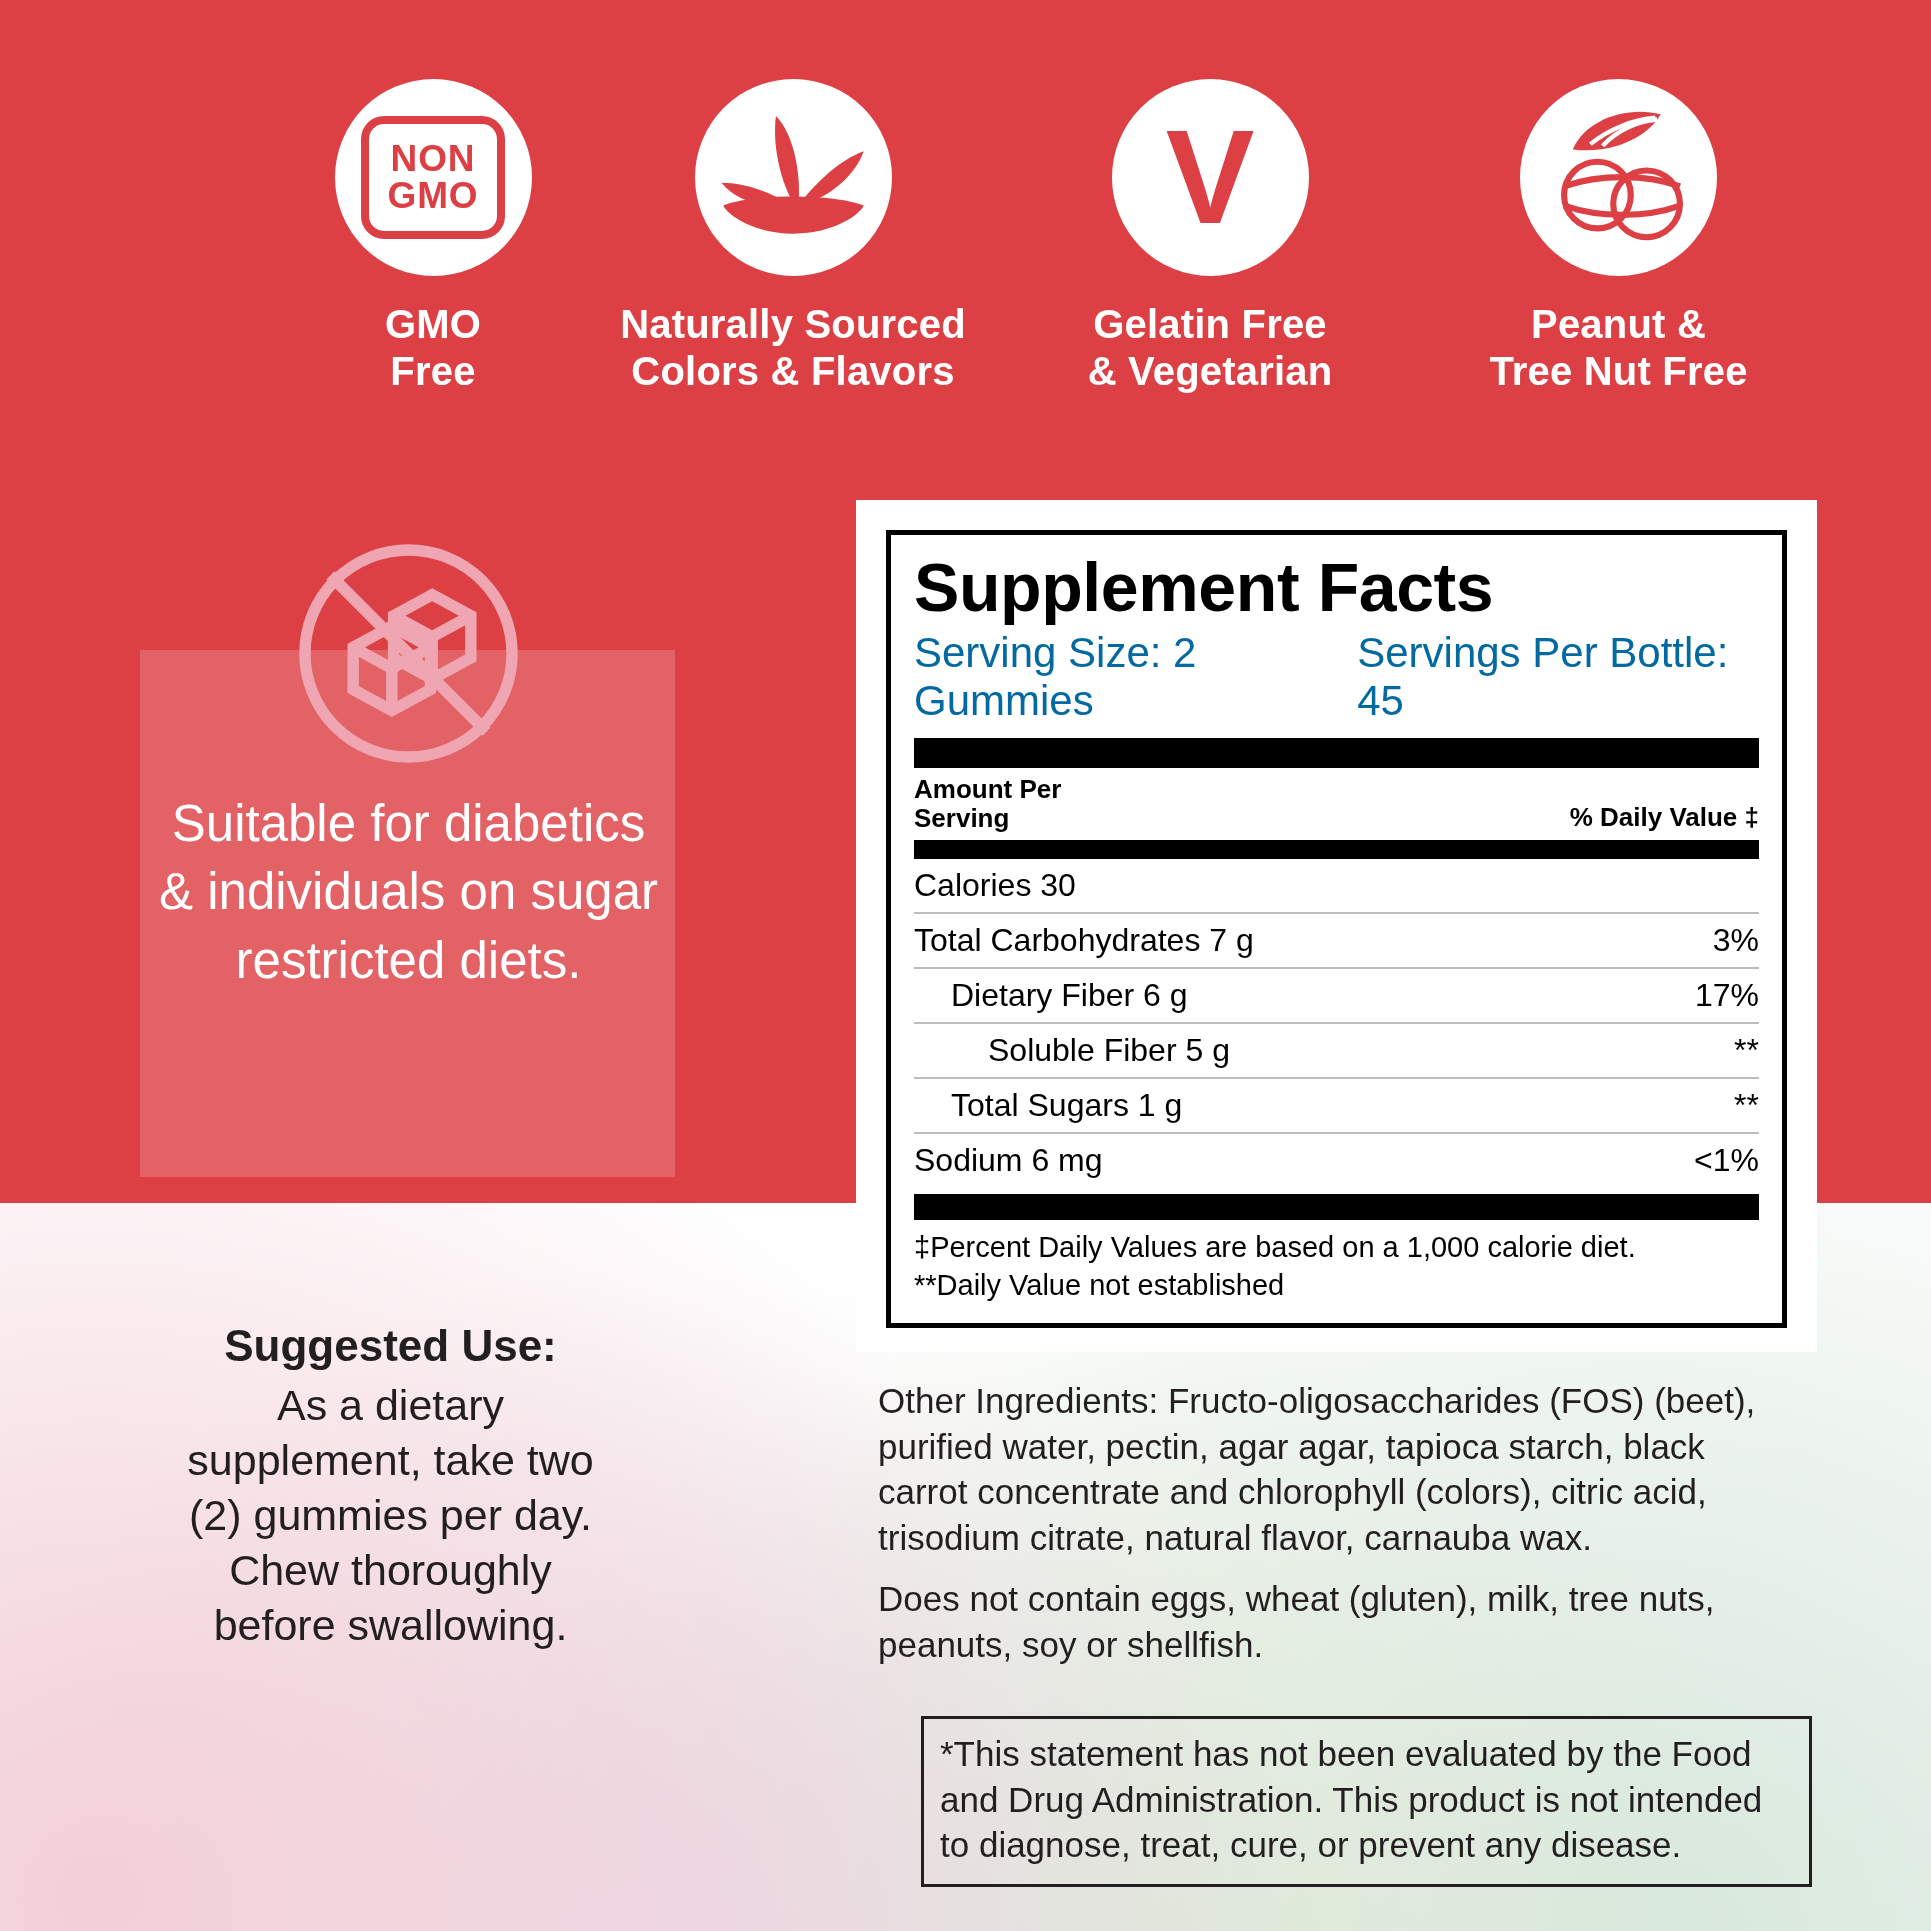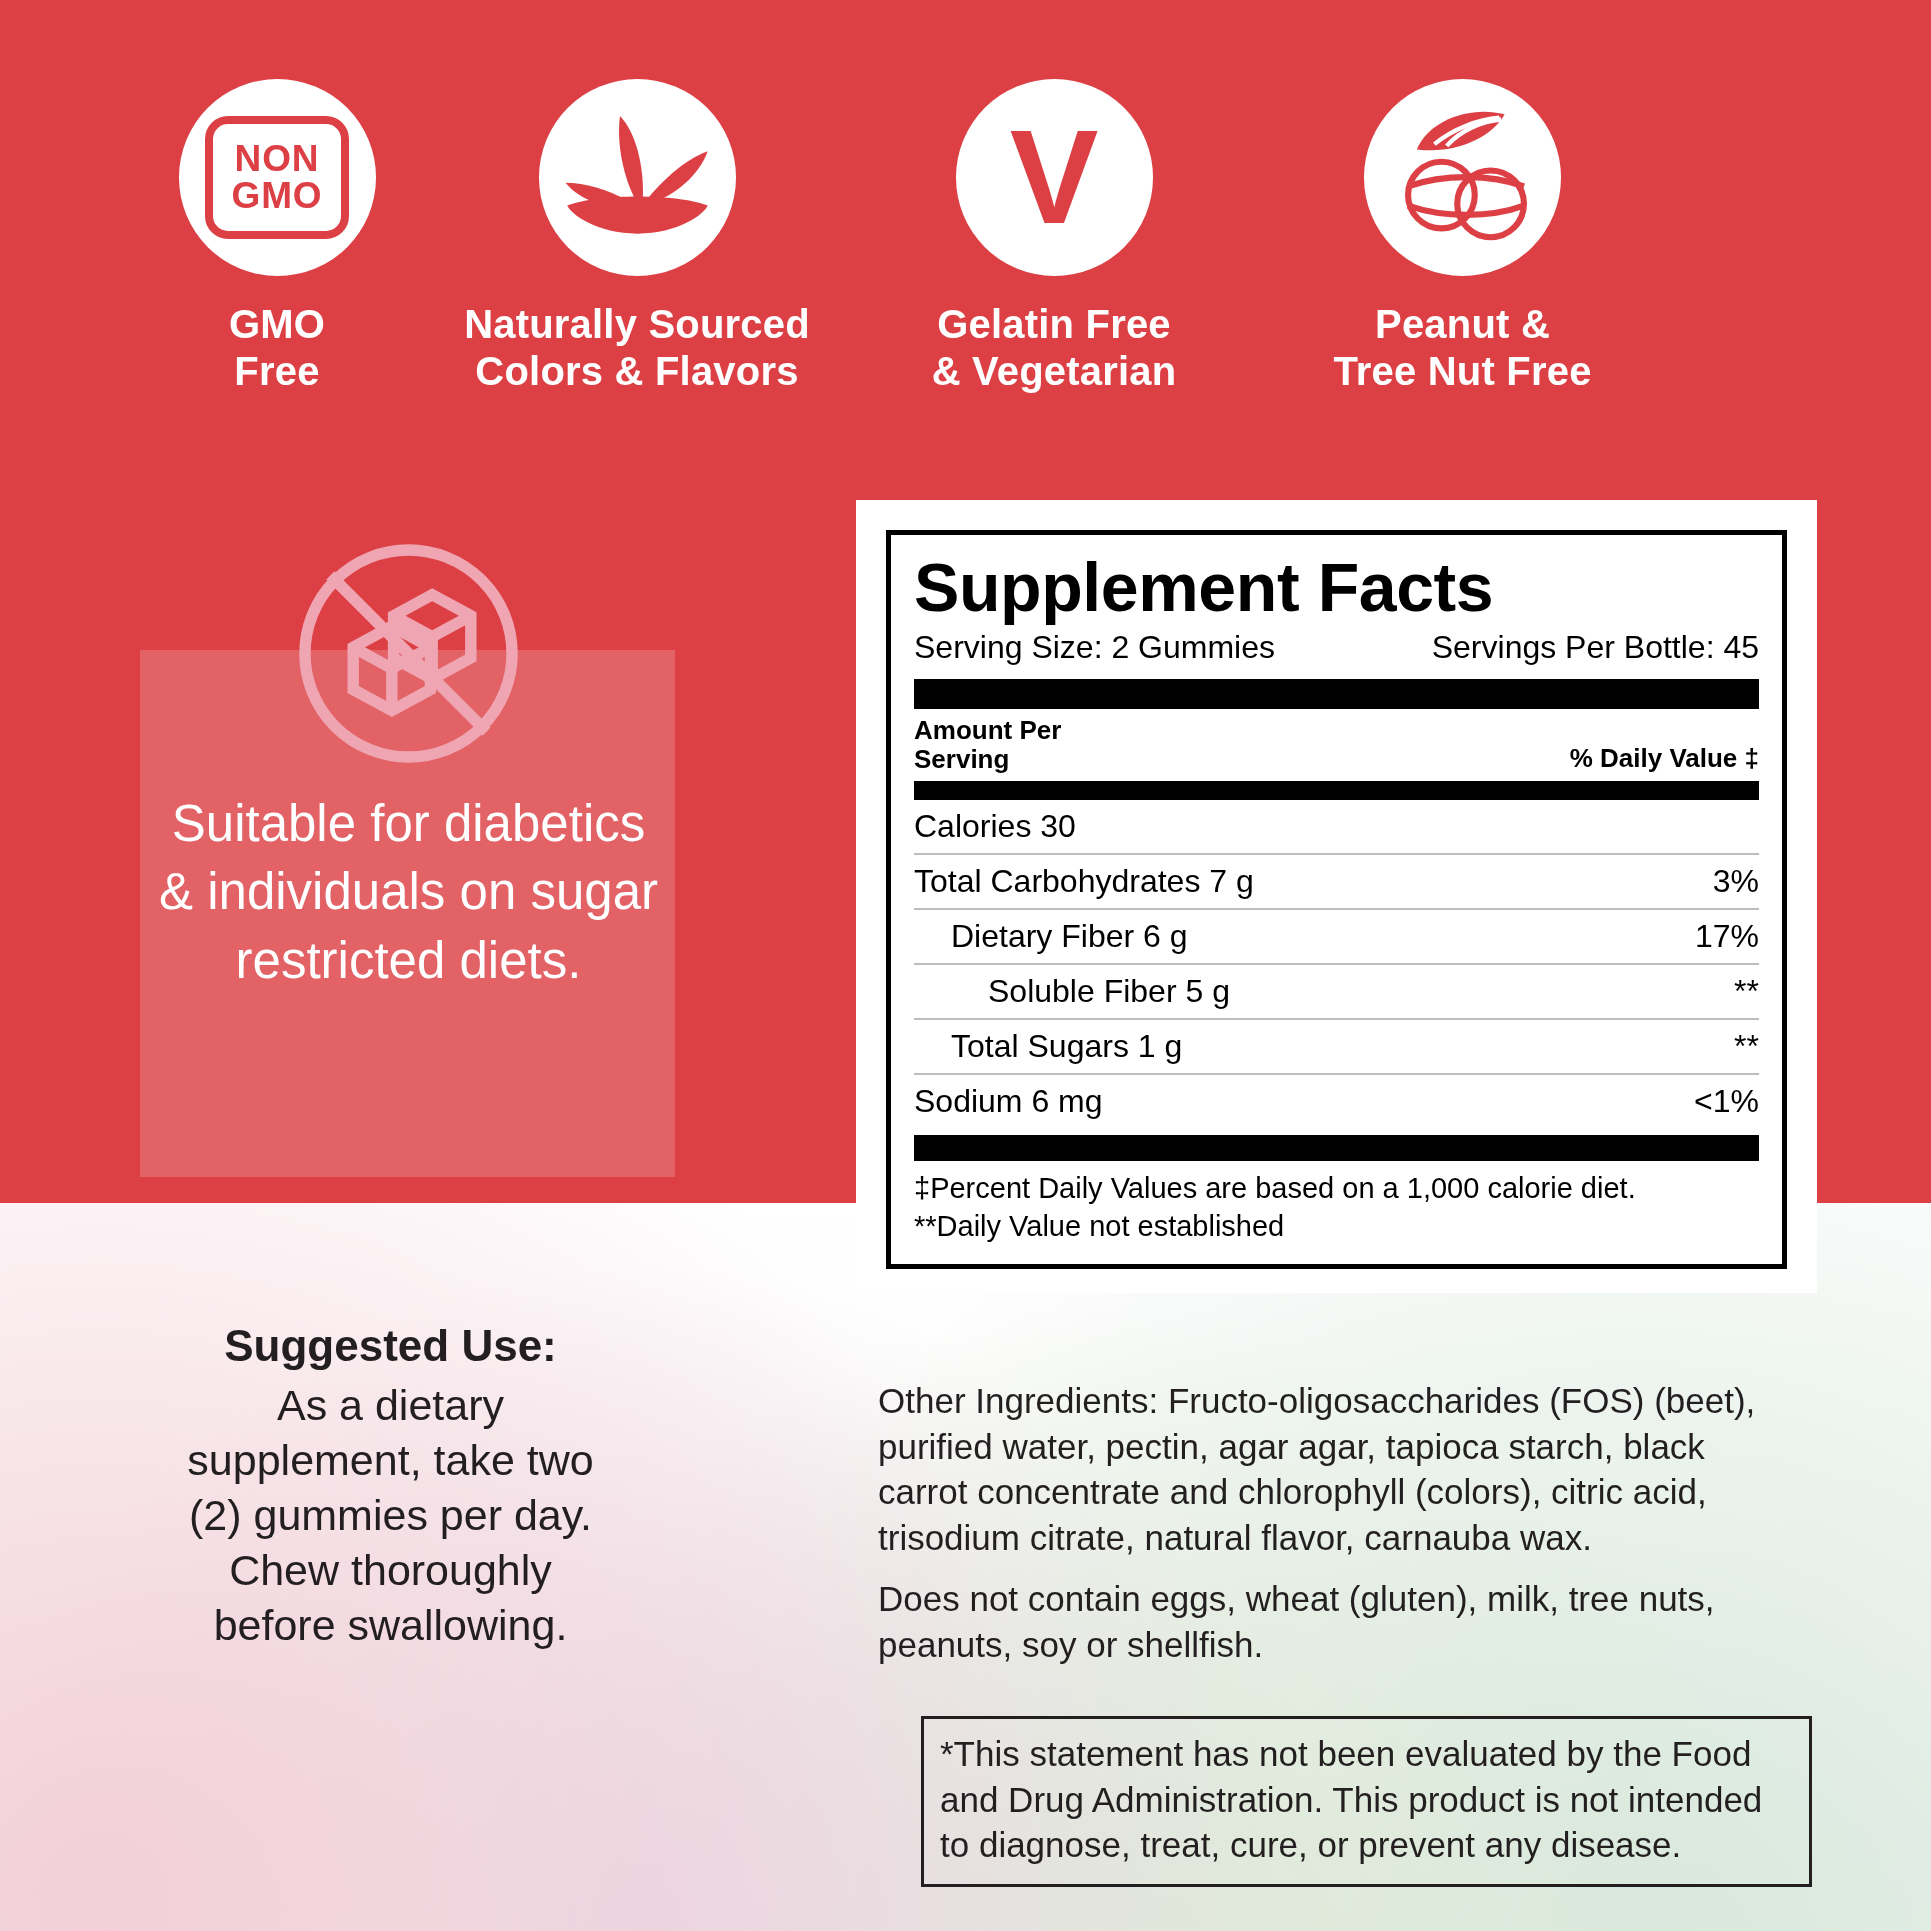--- a/index.html
+++ b/index.html
@@ -48,11 +48,12 @@
   
   .badges {
     position: absolute;
-    left: 132px;
+    left: 140px;
     top: 79px;
     width: 1685px;
     display: flex;
     align-items: flex-start;
+    justify-content: flex-end;
   }
   .badge {
     flex: 0 0 auto;

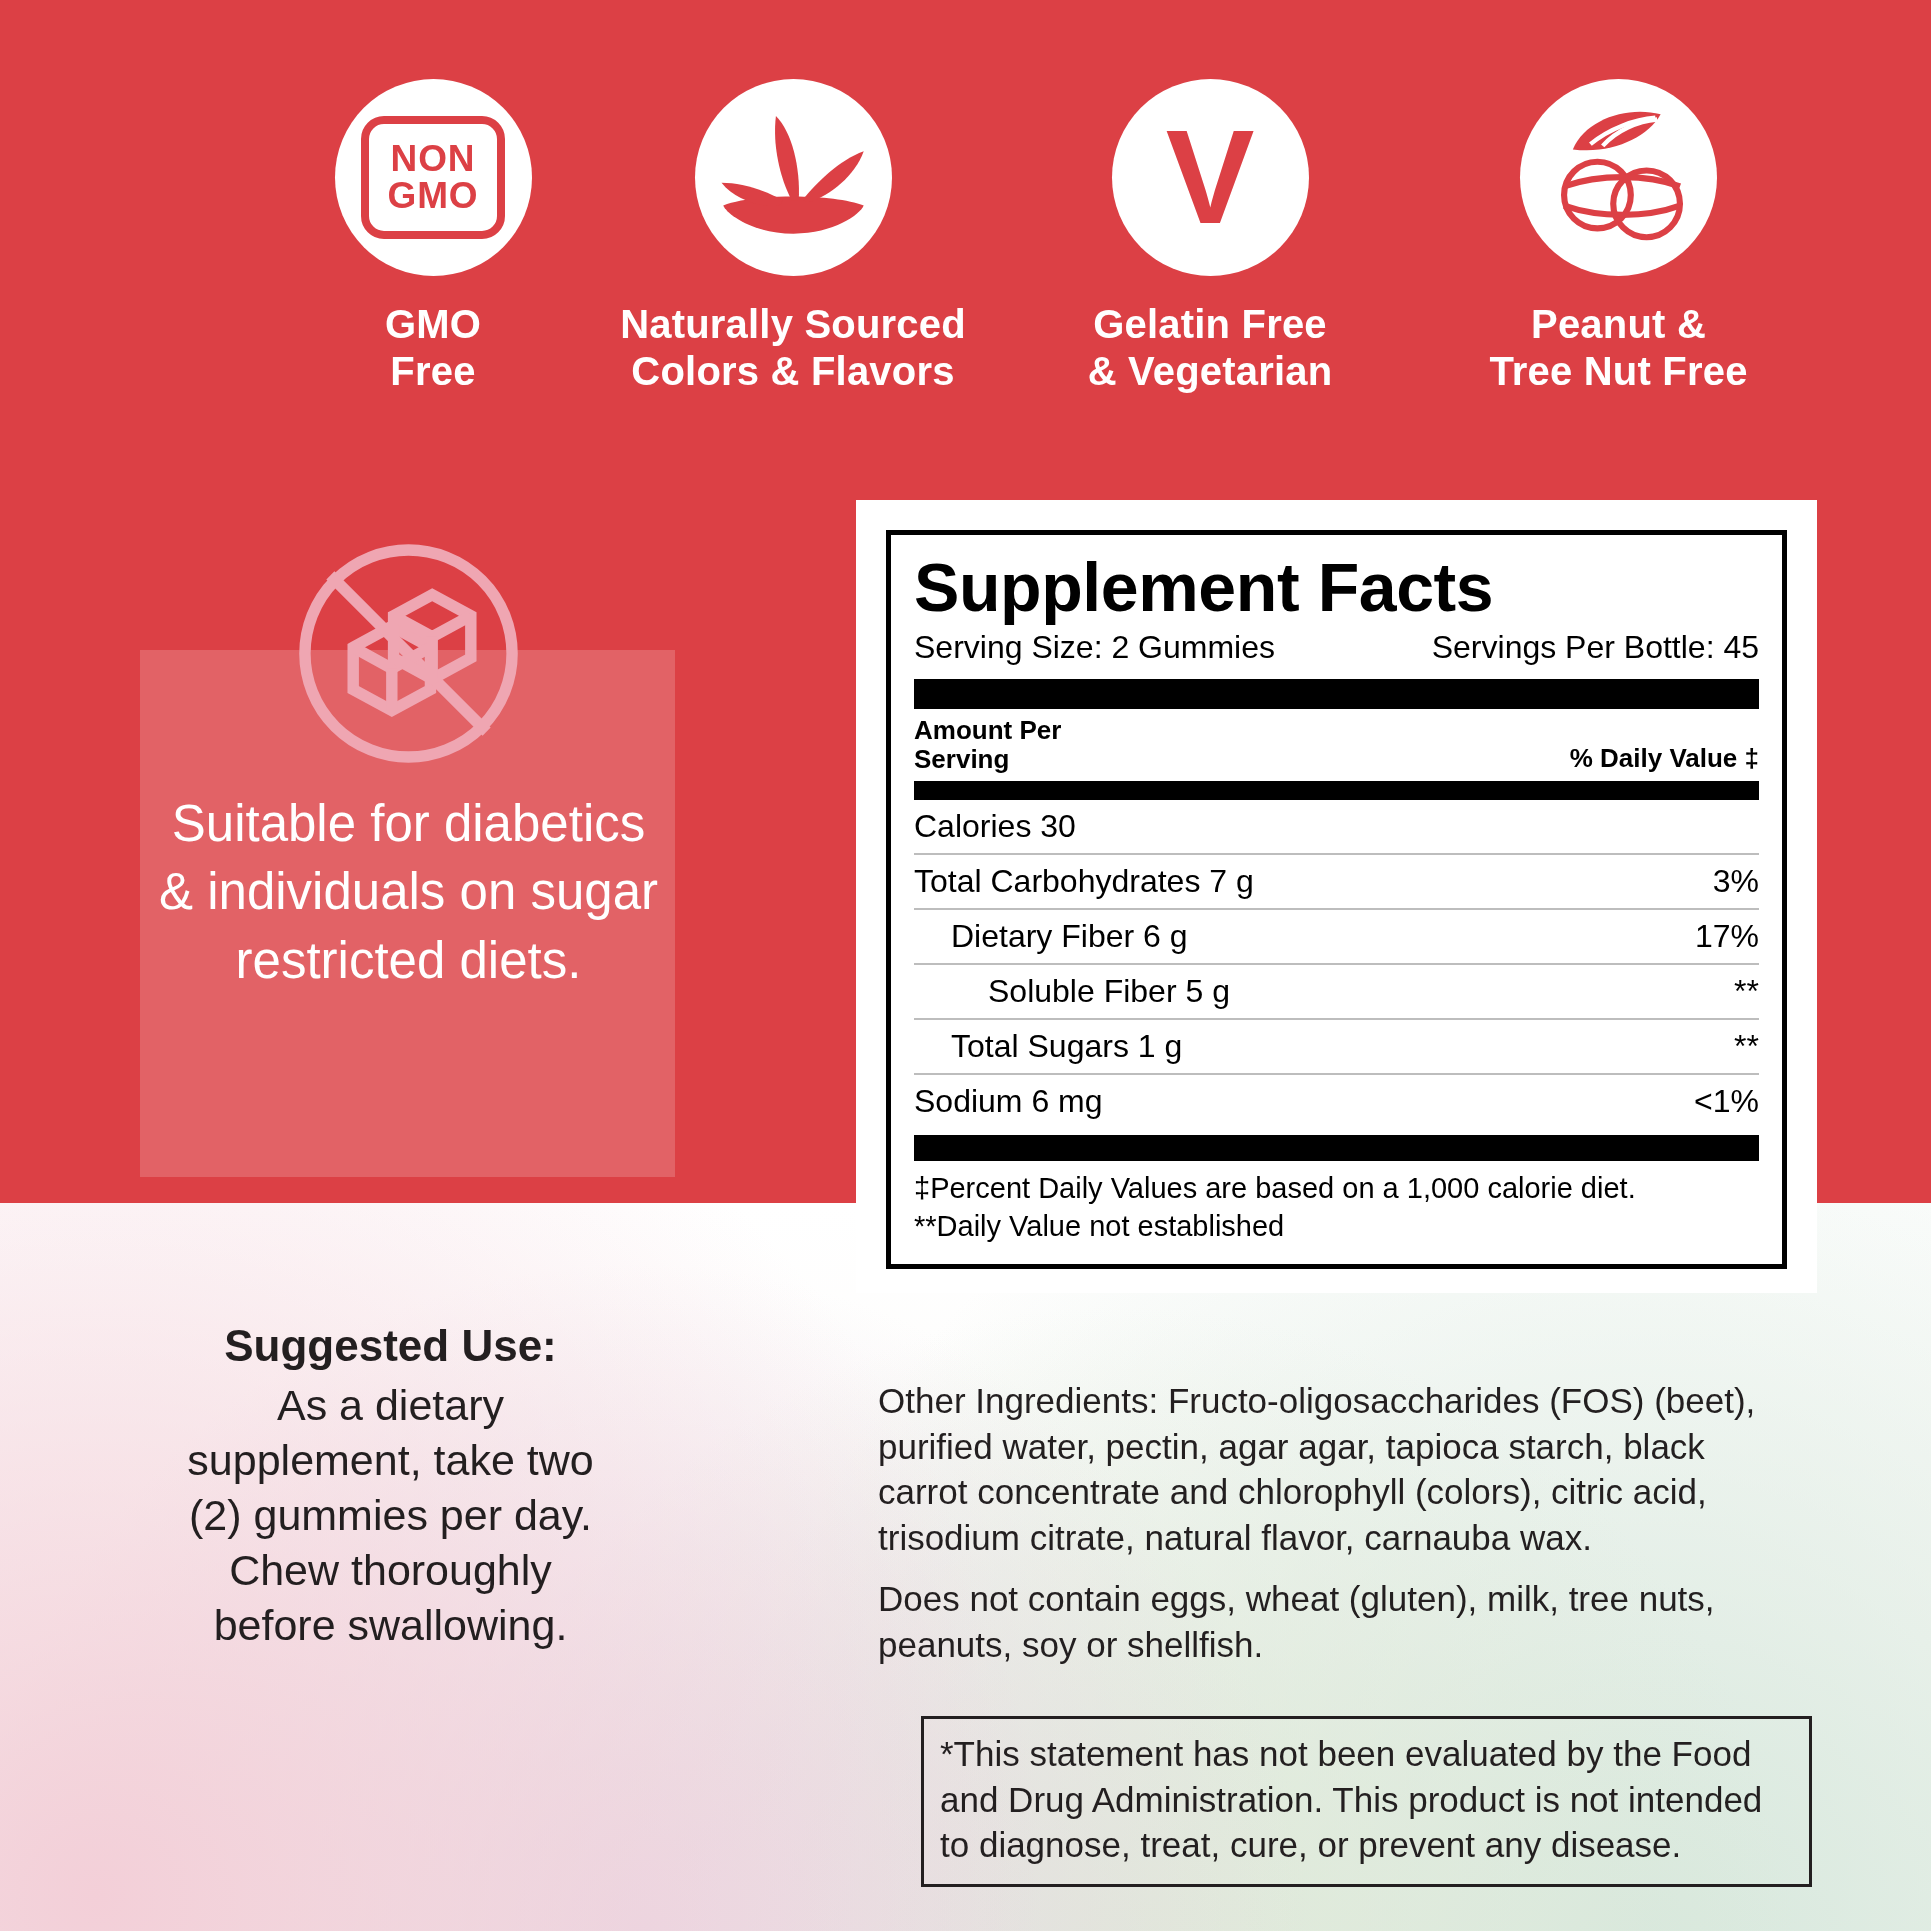--- a/index.html
+++ b/index.html
@@ -199,9 +199,8 @@
   }
   .serving-row {
     display: flex;
-    justify-content: space-between;
-    font-size: 32px;
-    color: #000000;
+    font-size: 42px;
+    color: #0369a1;
     padding-bottom: 8.8px;
   }
   .bar-thick {

